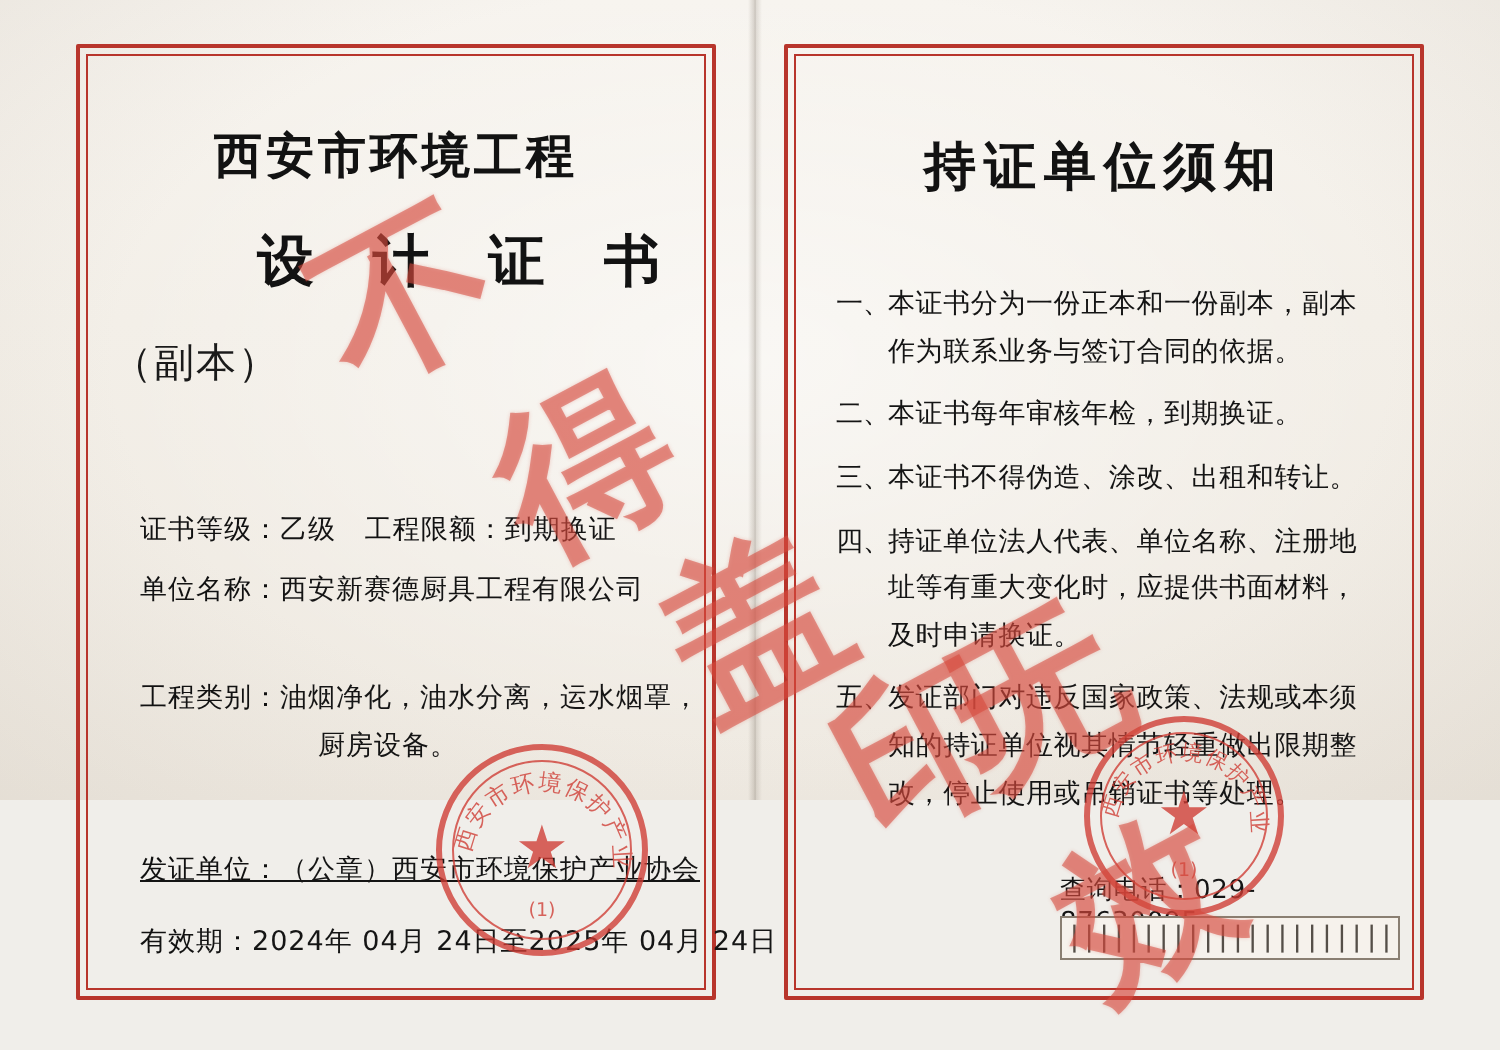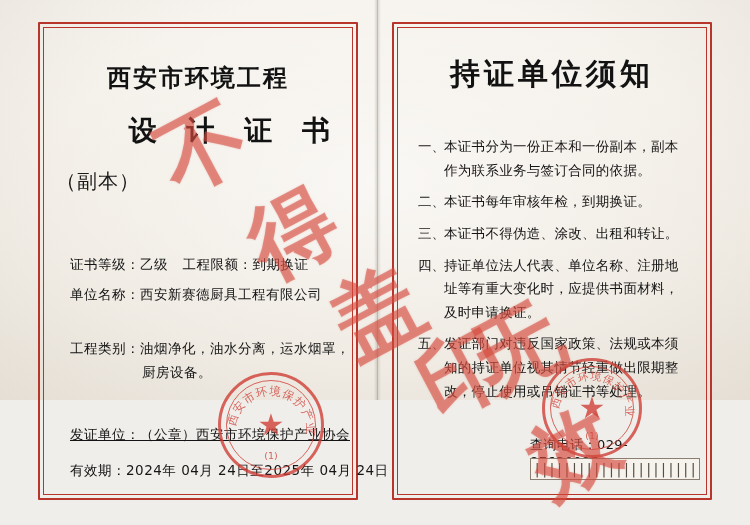--- a/index.html
+++ b/index.html
@@ -95,11 +95,11 @@
   
   .notice-title{
     text-align:center;
-    font-size:30px;
+    font-size:26px;
     font-weight:bold;
     letter-spacing:4px;
     color:#121212;
-    margin-top:16px;
+    margin-top:28px;
   }
   .notice-list{
     margin:40px 10px 0 8px;

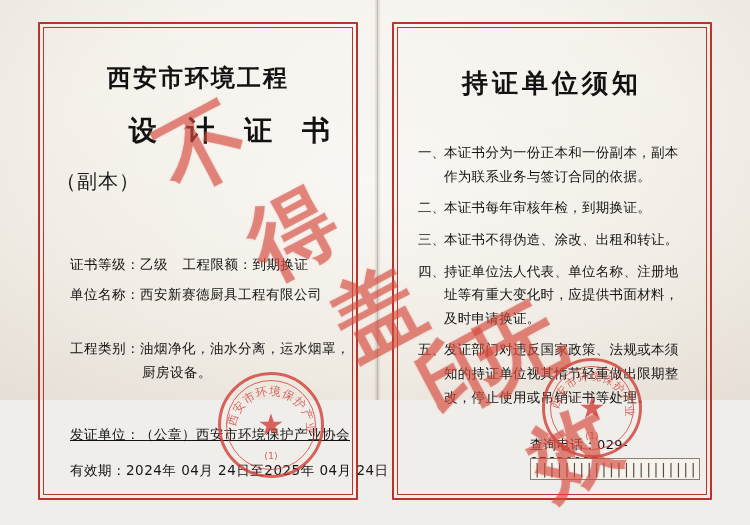--- a/index.html
+++ b/index.html
@@ -88,7 +88,7 @@
   .f-grade{left:14px;top:218px;}
   .f-unit{left:14px;top:248px;}
   .f-cat{left:14px;top:302px;text-align:right;}
-  .f-cat2{left:86px;top:326px;font-family:Liberation Mono, monospace;}
+  .f-cat2{left:103px;top:326px;font-family:Liberation Mono, monospace;}
   .f-issuer{left:14px;top:388px;text-decoration:underline;}
   .f-valid{left:14px;top:424px;}
 

